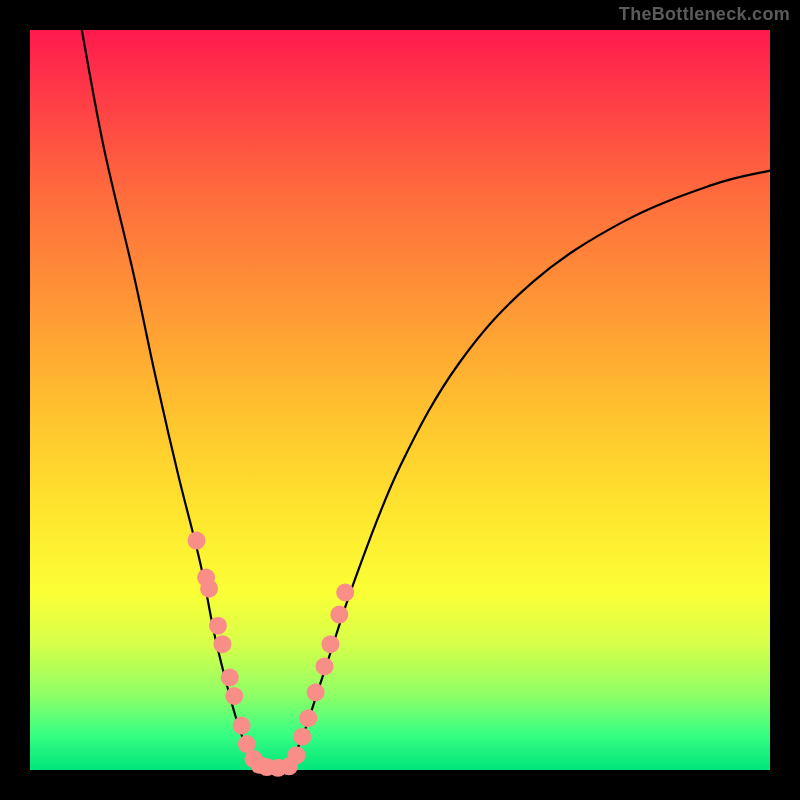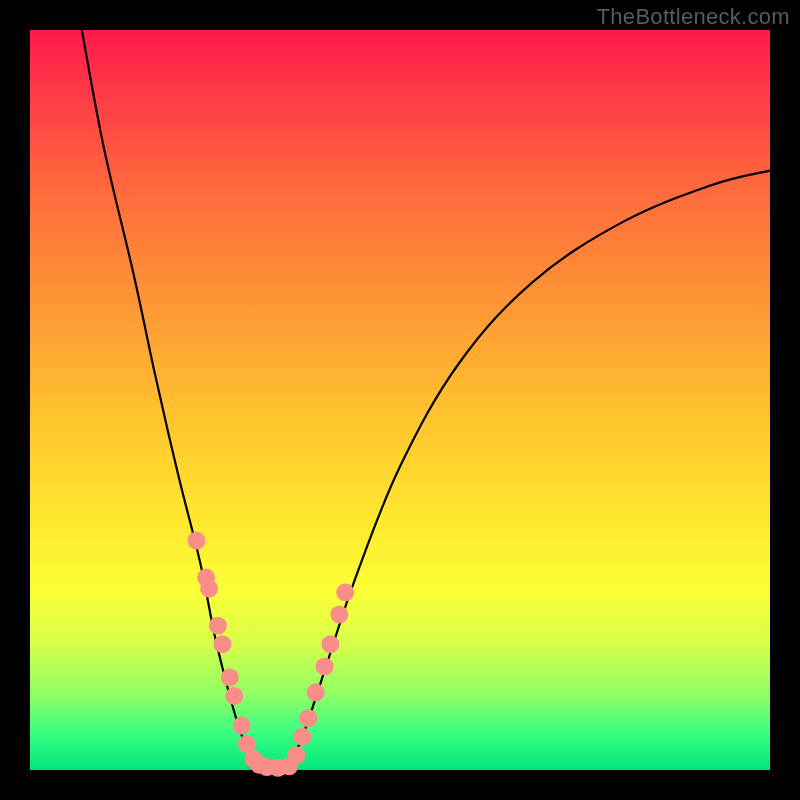--- a/index.html
+++ b/index.html
@@ -43,8 +43,8 @@
     top: 4px;
     right: 10px;
     color: #5b5b5b;
-    font-size: 22px;
-    font-weight: 400;
+    font-size: 18px;
+    font-weight: 700;
     letter-spacing: 0.3px;
     user-select: none;
   }

